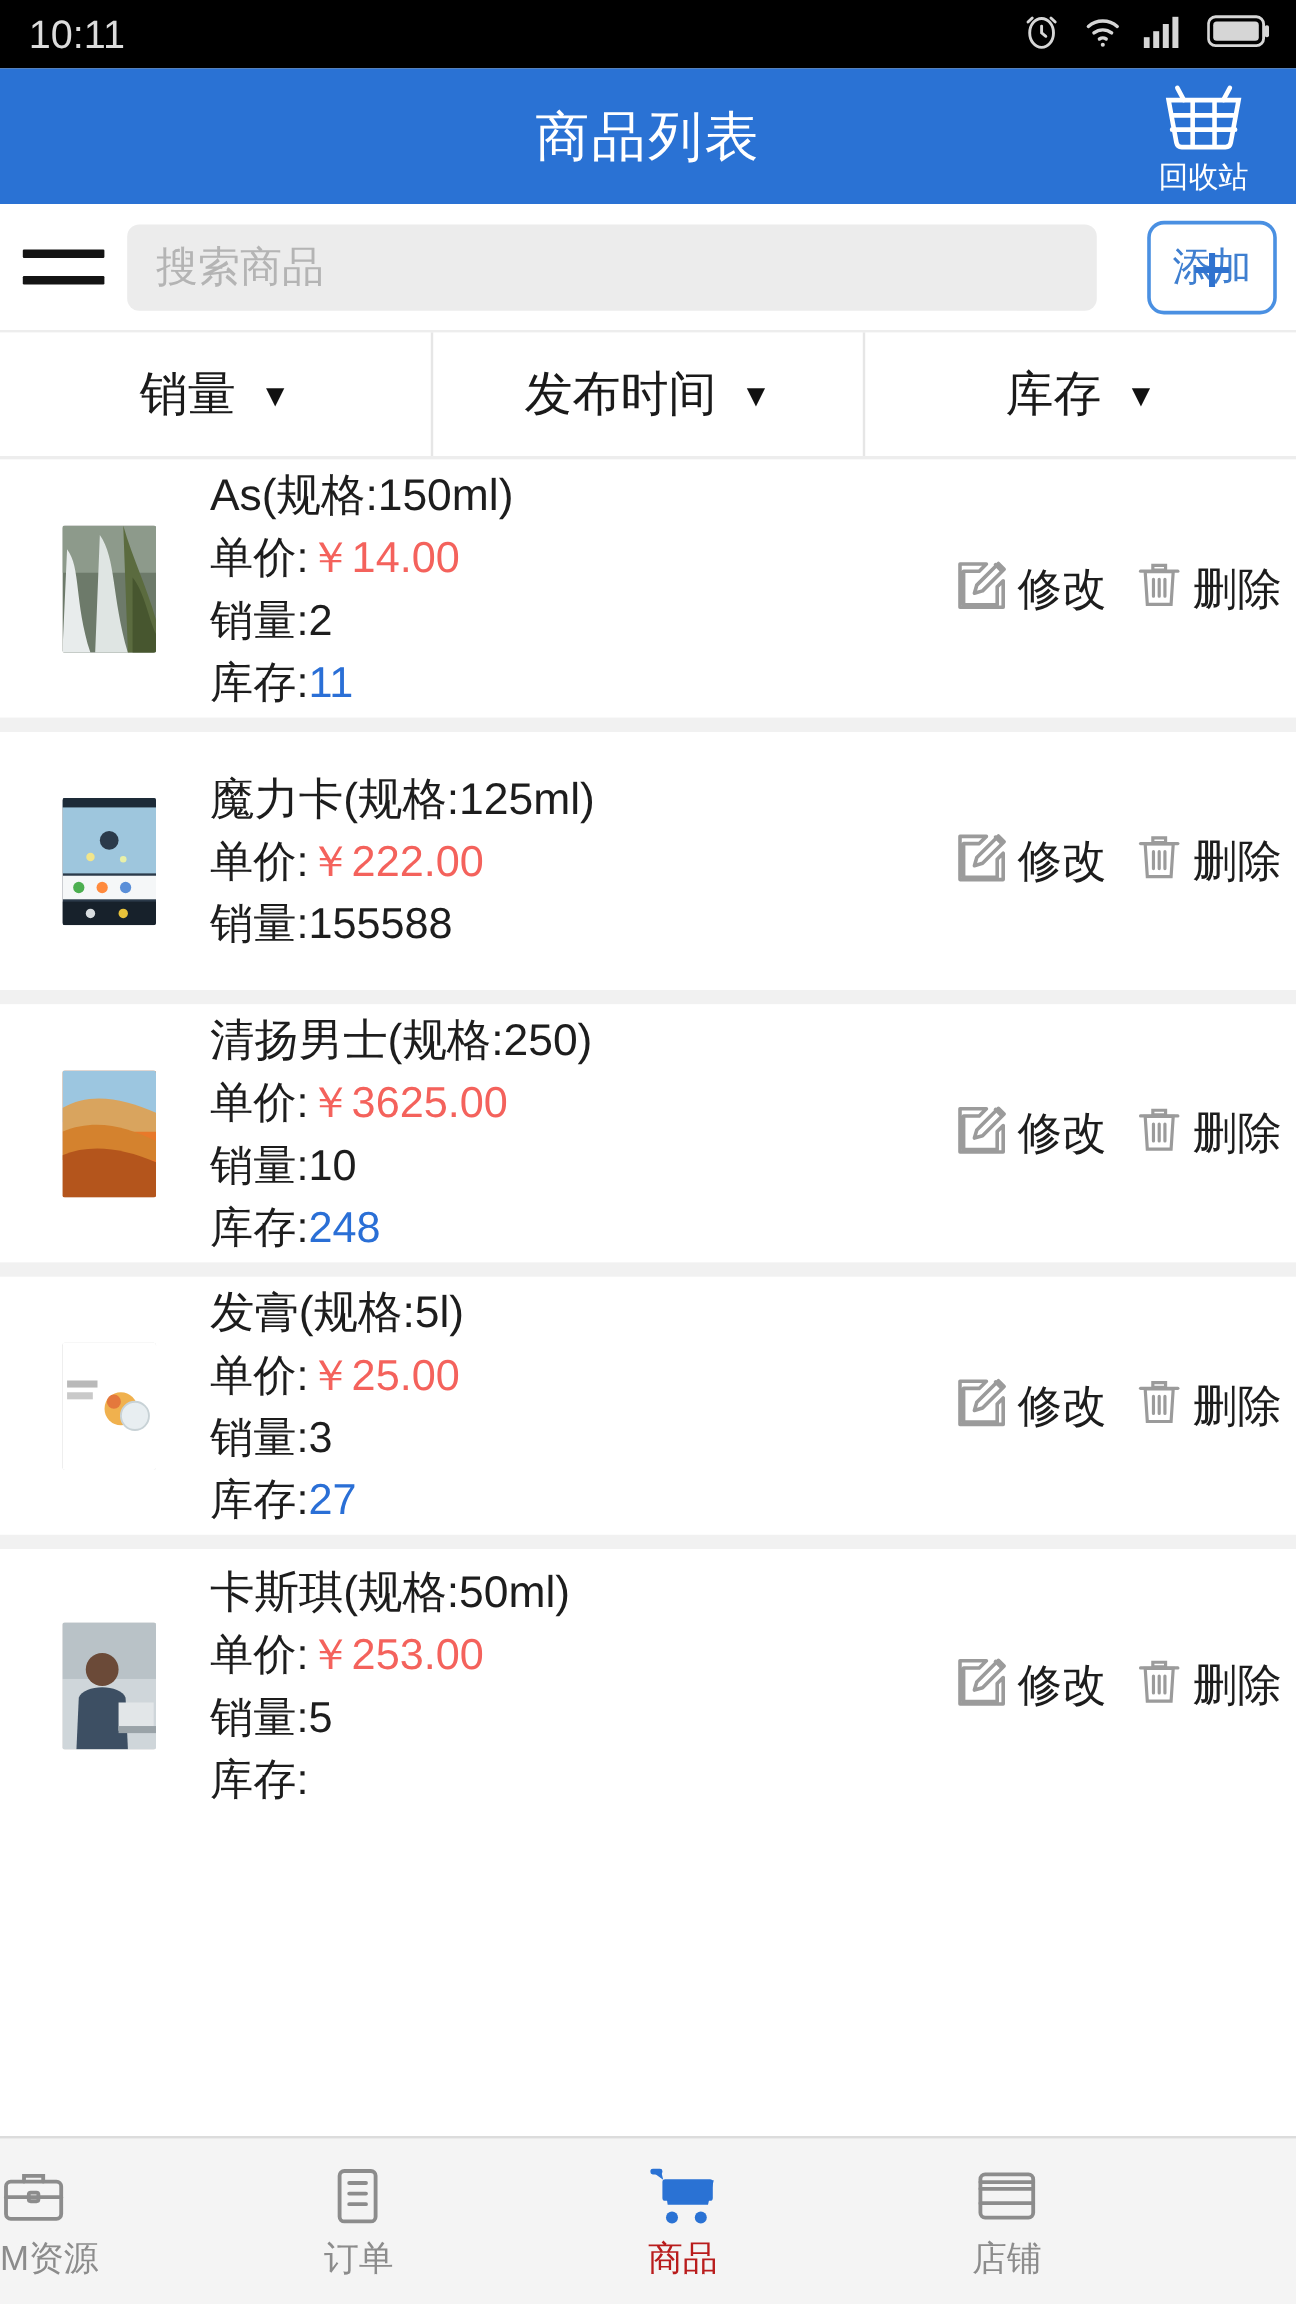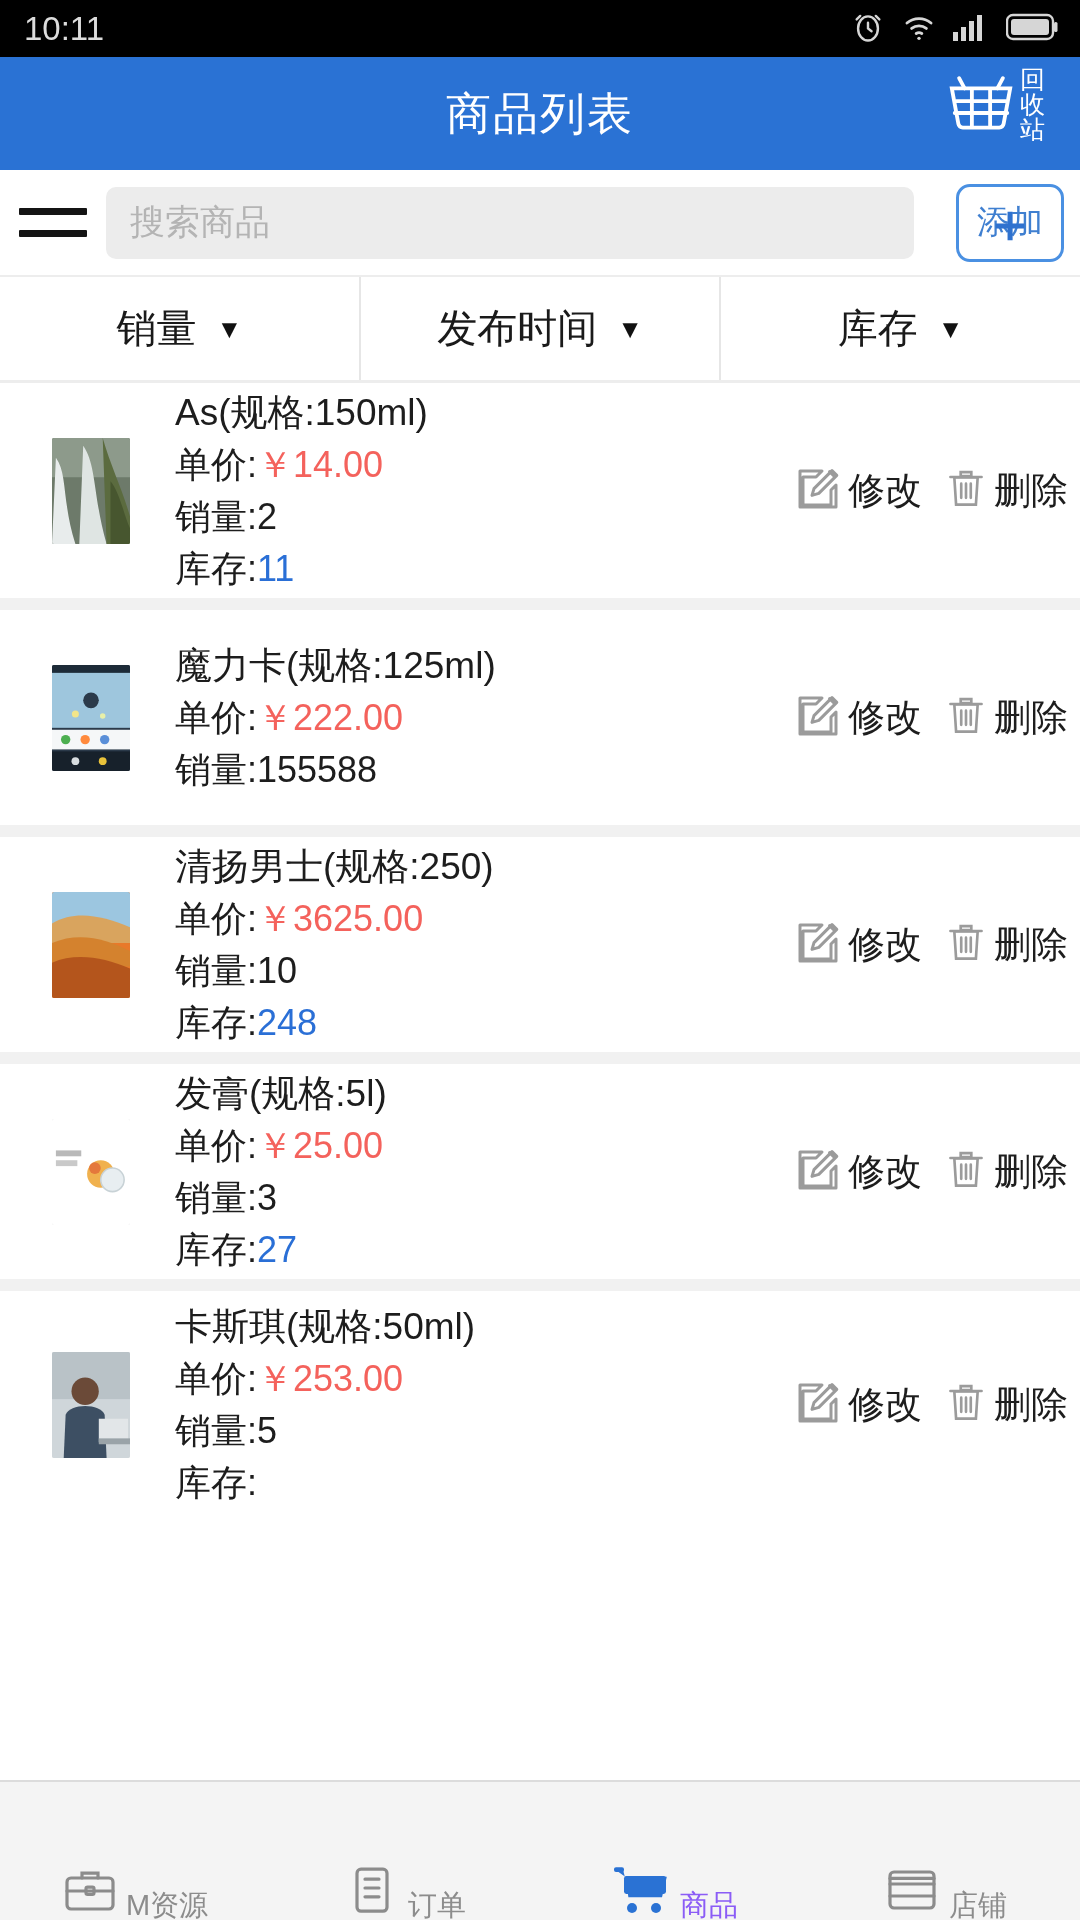--- a/index.html
+++ b/index.html
@@ -28,7 +28,7 @@
   .header-title { color: #fff; font-size: 45px; letter-spacing: 2px; }
   .recycle {
     position: absolute; right: 18px; top: 10px;
-    width: 118px; display: flex; flex-direction: row; align-items: center; gap: 2px;
+    width: 118px; display: flex; flex-direction: column; align-items: center; gap: 2px;
   }
   .recycle-label { color: #fff; font-size: 25px; line-height: 1; }
 

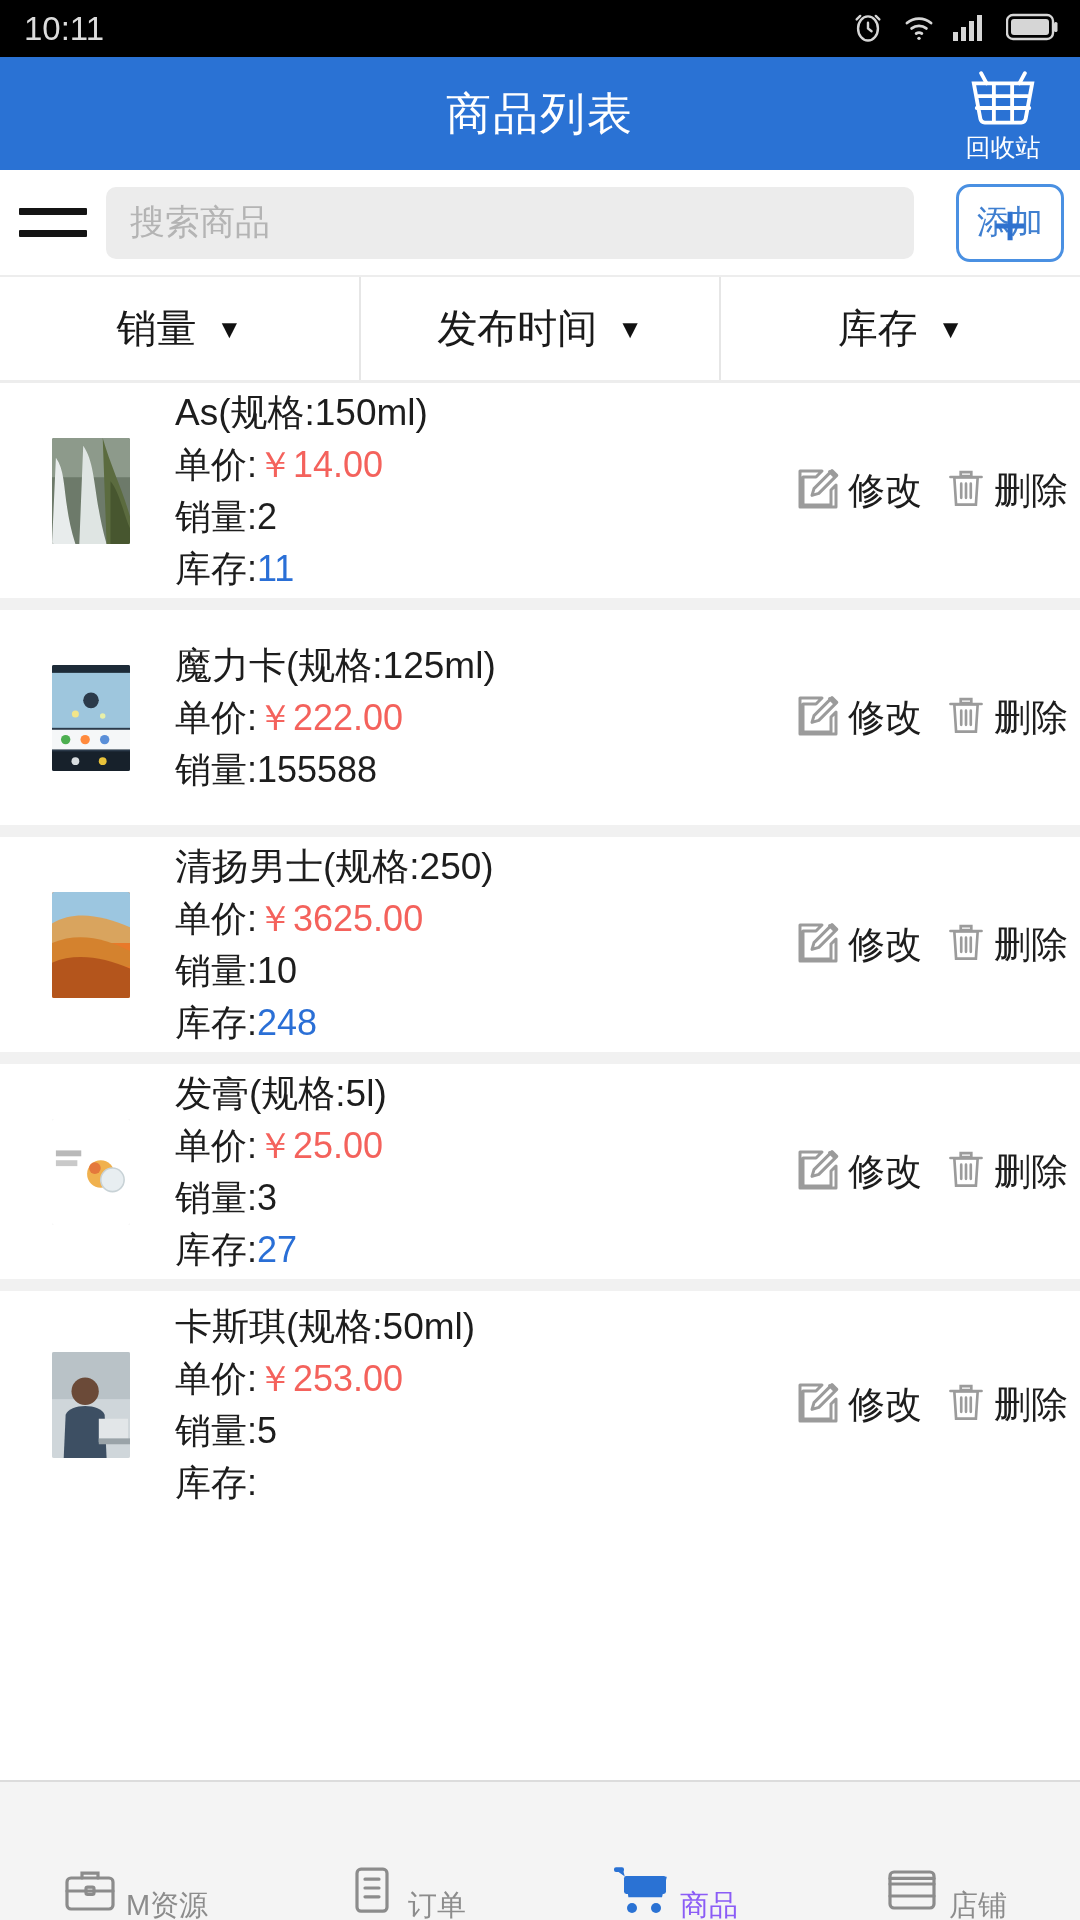--- a/index.html
+++ b/index.html
@@ -95,7 +95,7 @@
     border-top: 2px solid #dcdcdc; display: flex; align-items: stretch;
   }
   .navitem {
-    flex: 1; display: flex; flex-direction: row; align-items: flex-end;
+    flex: 1; display: flex; flex-direction: column; align-items: flex-start;
     justify-content: center; gap: 8px; color: #8c8c8c;
   }
   .navitem .navlabel { font-size: 29px; line-height: 1; }

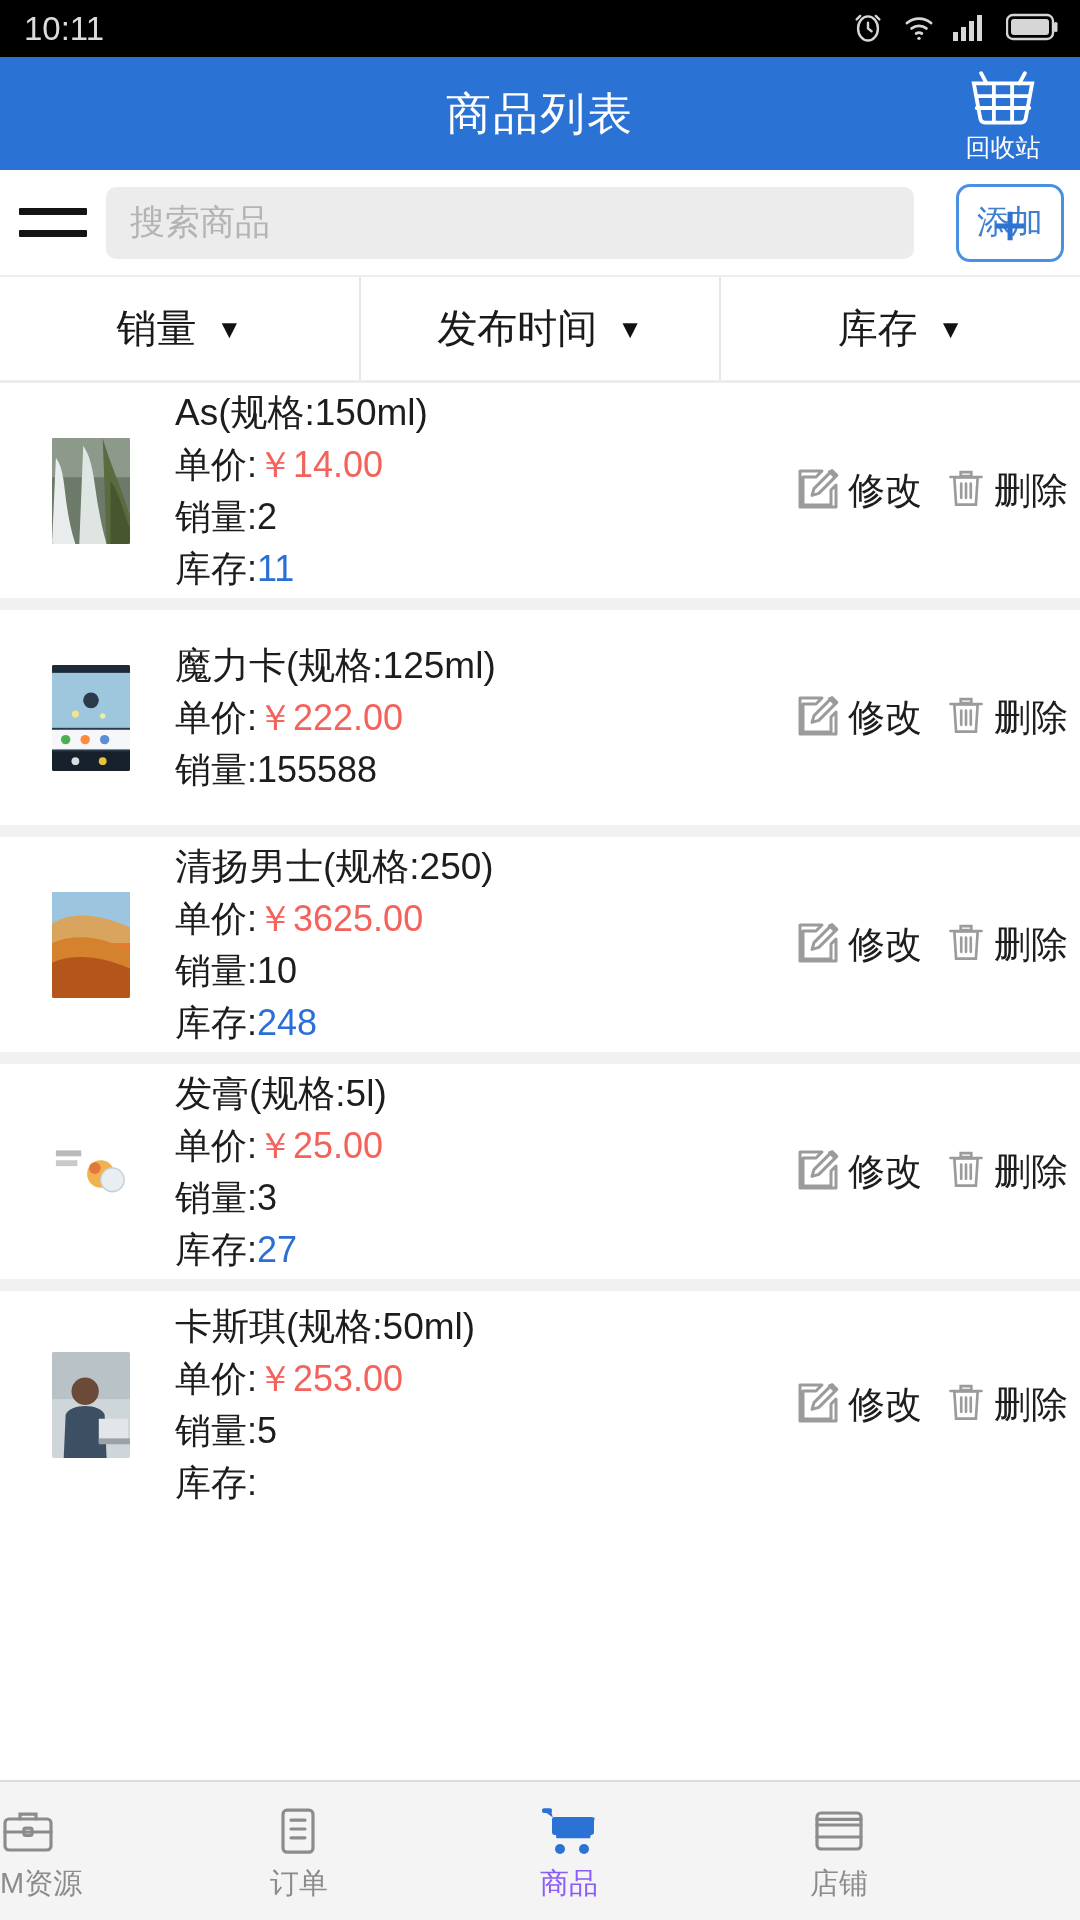--- a/index.html
+++ b/index.html
@@ -99,7 +99,7 @@
     justify-content: center; gap: 8px; color: #8c8c8c;
   }
   .navitem .navlabel { font-size: 29px; line-height: 1; }
-  .navitem.active { color: #8b5cf6; }
+  .navitem.active { color: #b91c1c; }
 </style>
 </head>
 <body>

